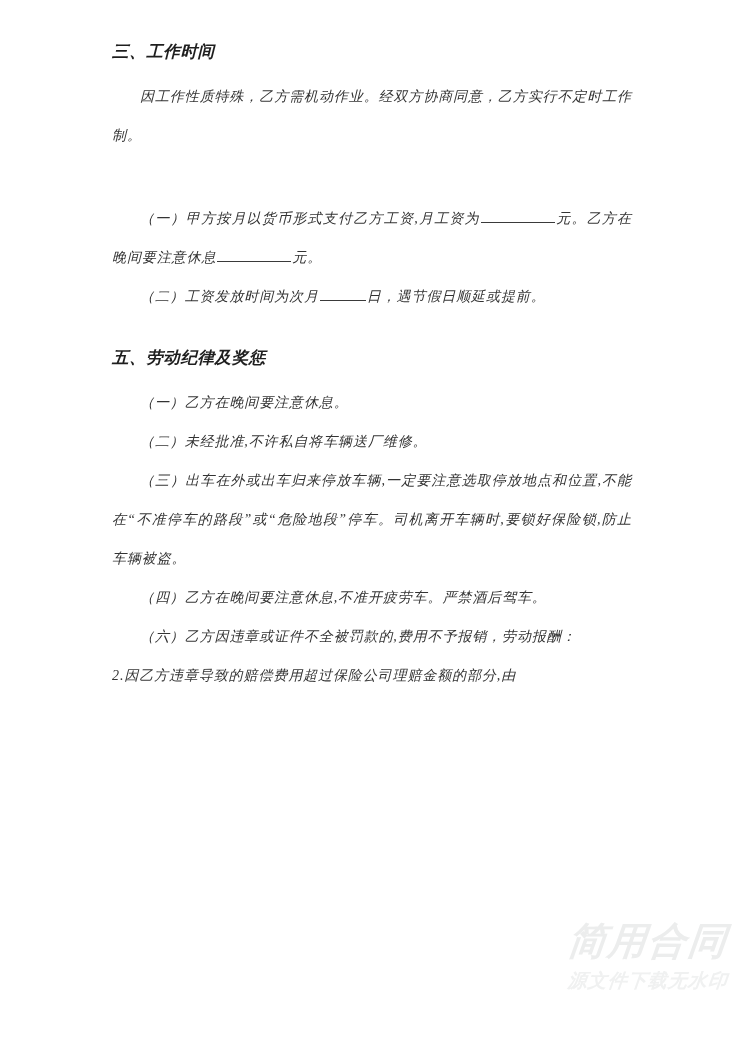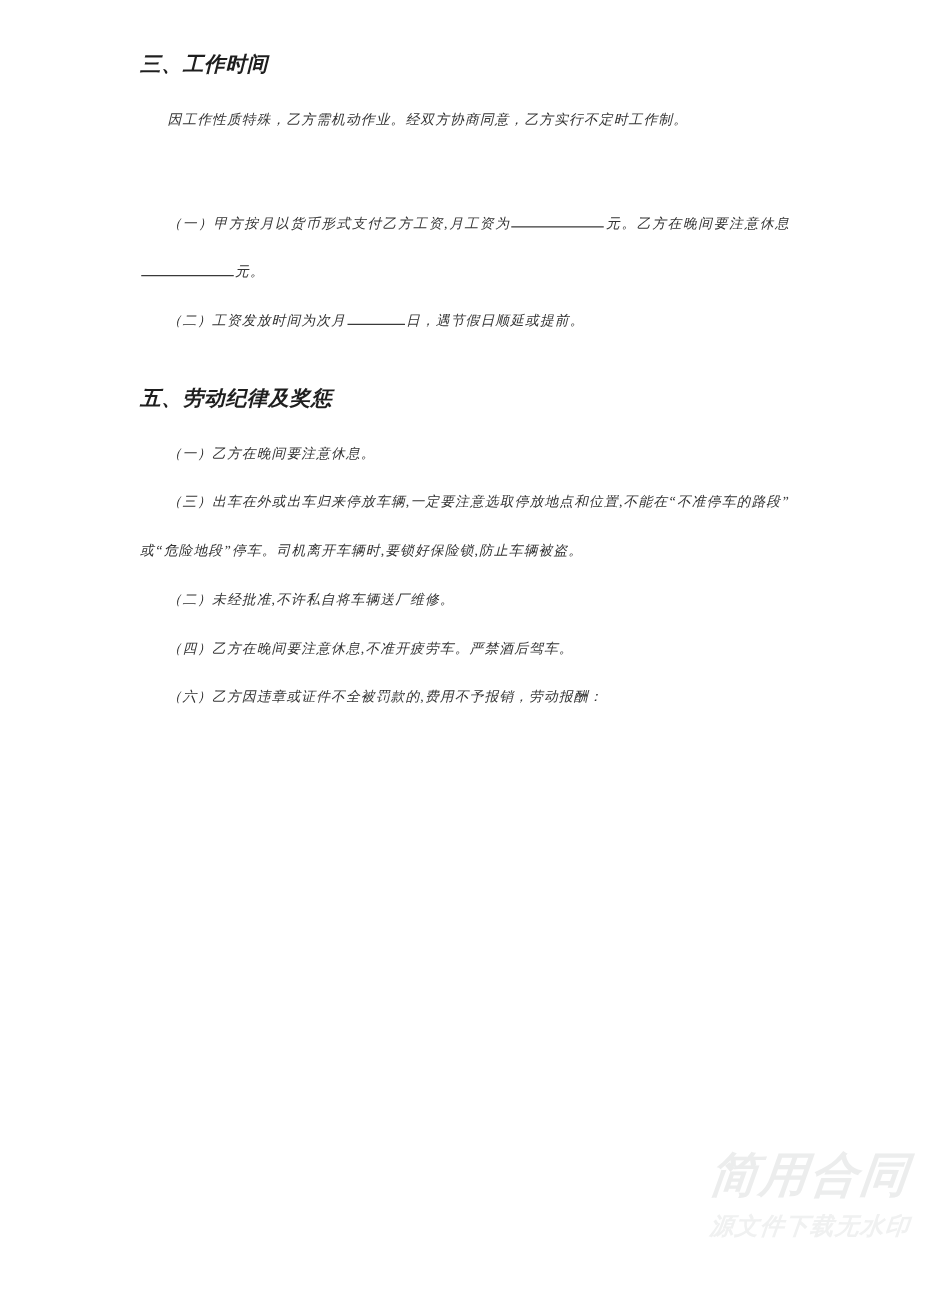--- a/index.html
+++ b/index.html
@@ -40,7 +40,7 @@
 
   
   .para {
-    font-size: 11px;
+    font-size: 14px;
     line-height: 39px;
     letter-spacing: 0.9px;
     color: #333333;

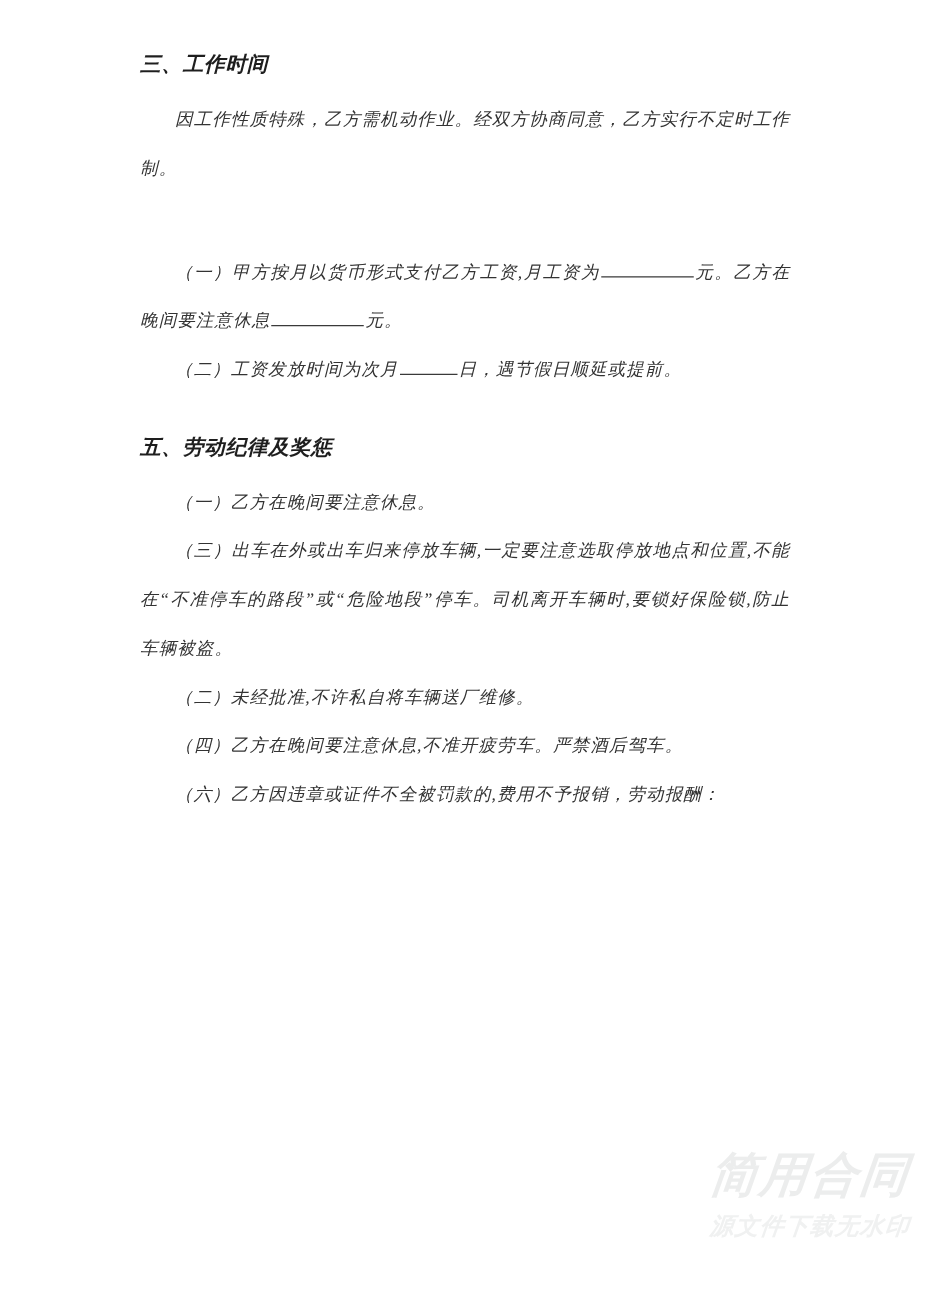--- a/index.html
+++ b/index.html
@@ -134,9 +134,9 @@
 
     <div class="para indent">（一）乙方在晚间要注意休息。</div>
 
+    <div class="para indent">（二）未经批准,不许私自将车辆送厂维修。</div>
+
     <div class="para indent">（三）出车在外或出车归来停放车辆,一定要注意选取停放地点和位置,不能在“不准停车的路段”或“危险地段”停车。司机离开车辆时,要锁好保险锁,防止车辆被盗。</div>
-
-    <div class="para indent">（二）未经批准,不许私自将车辆送厂维修。</div>
 
     <div class="para indent">（四）乙方在晚间要注意休息,不准开疲劳车。严禁酒后驾车。</div>
 

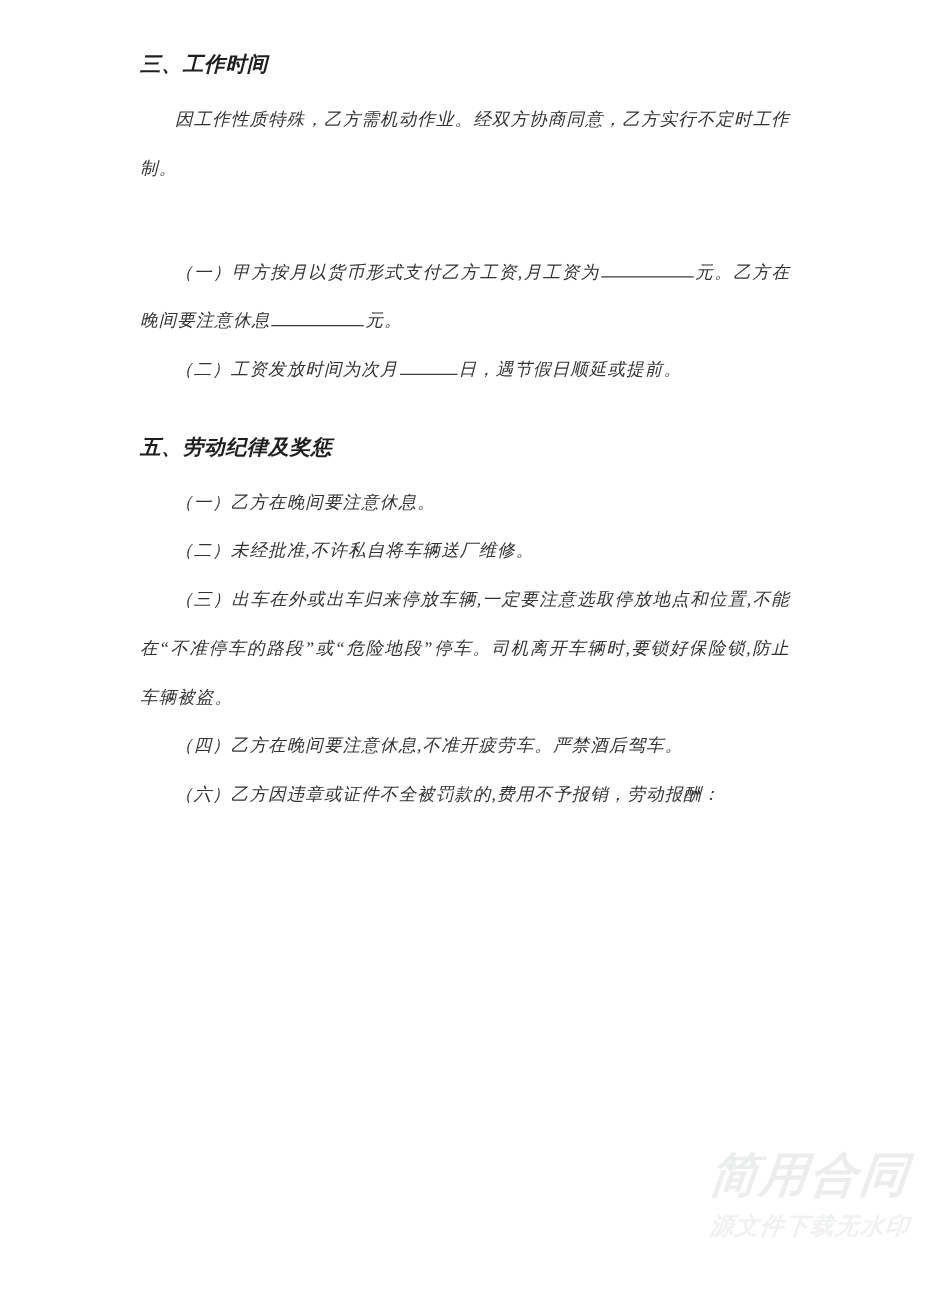--- a/index.html
+++ b/index.html
@@ -144,6 +144,7 @@
     <div class="para indent">（六）乙方因违章或证件不全被罚款的,费用不予报销，劳动报酬：</div>
 
 
+    <div class="para flush">2.因乙方违章导致的赔偿费用超过保险公司理赔金额的部分,由</div>
 
   </div>
 

